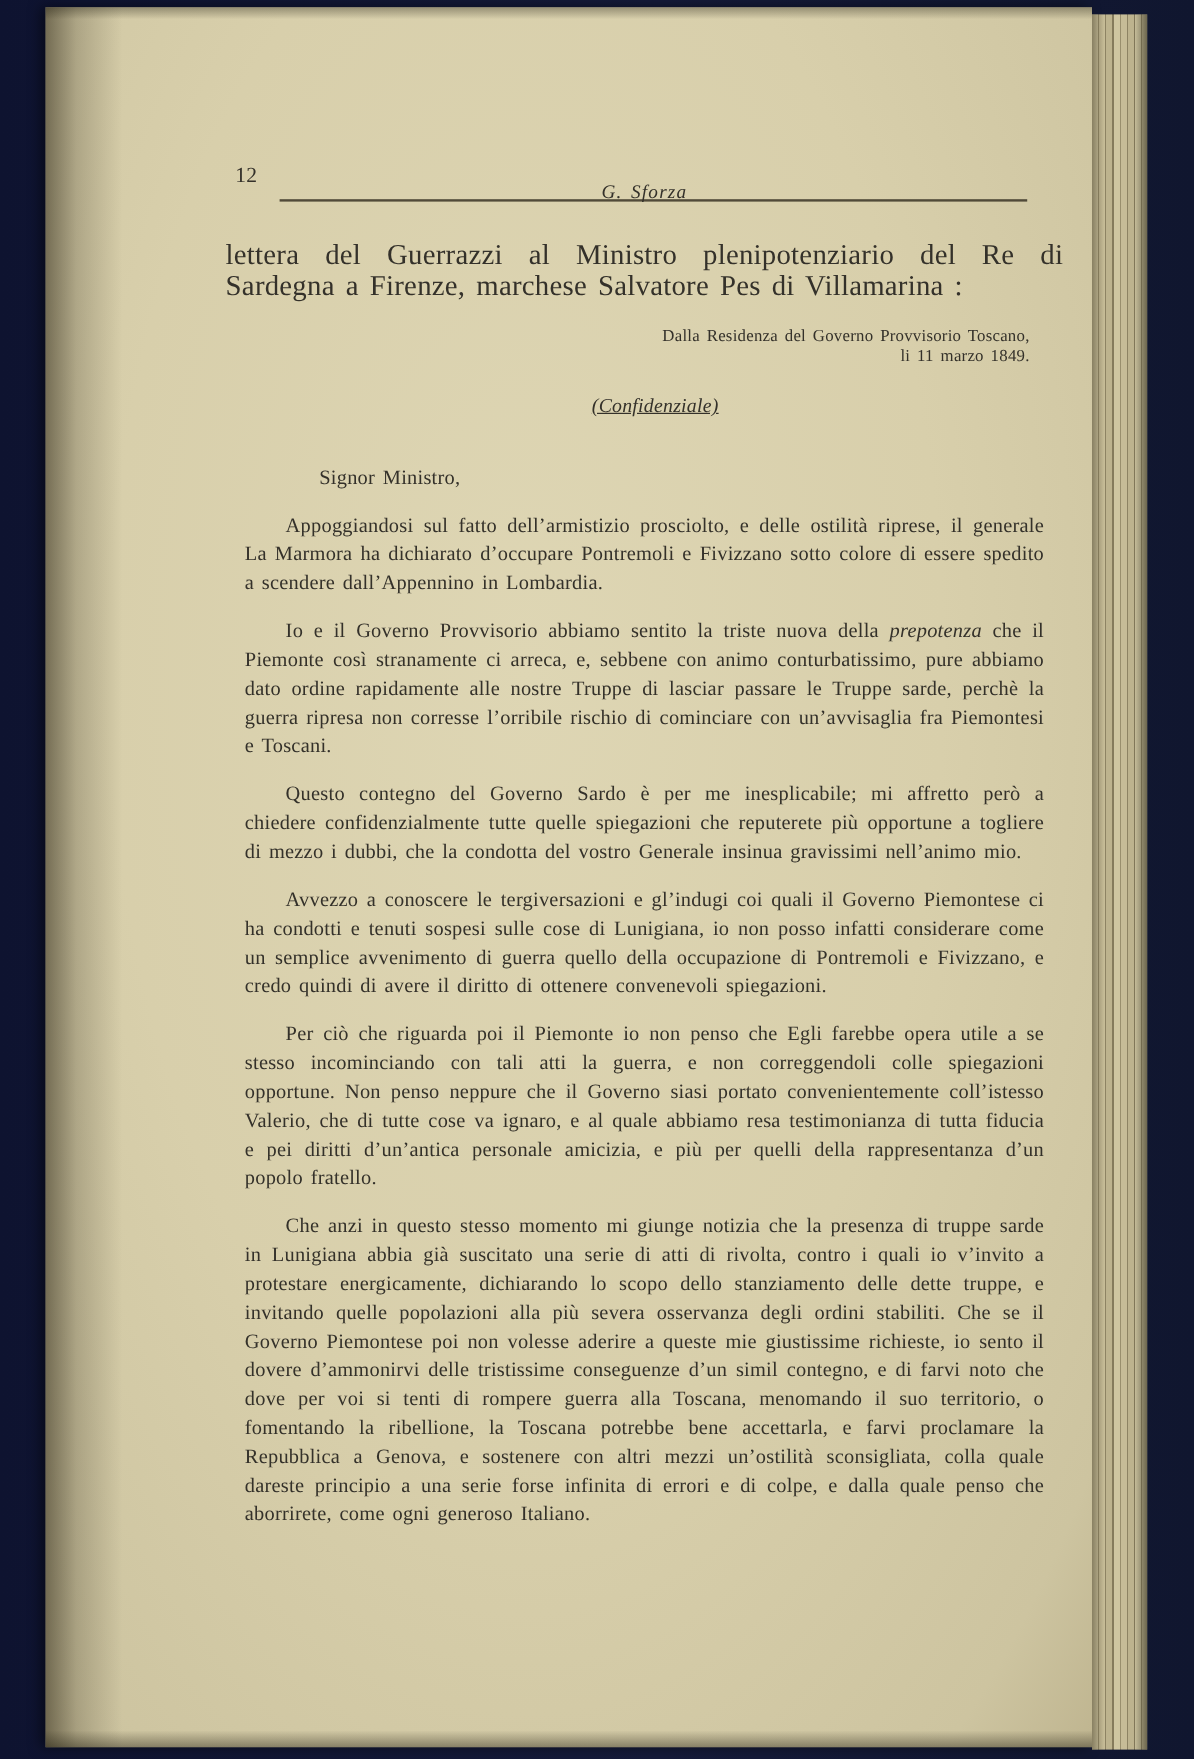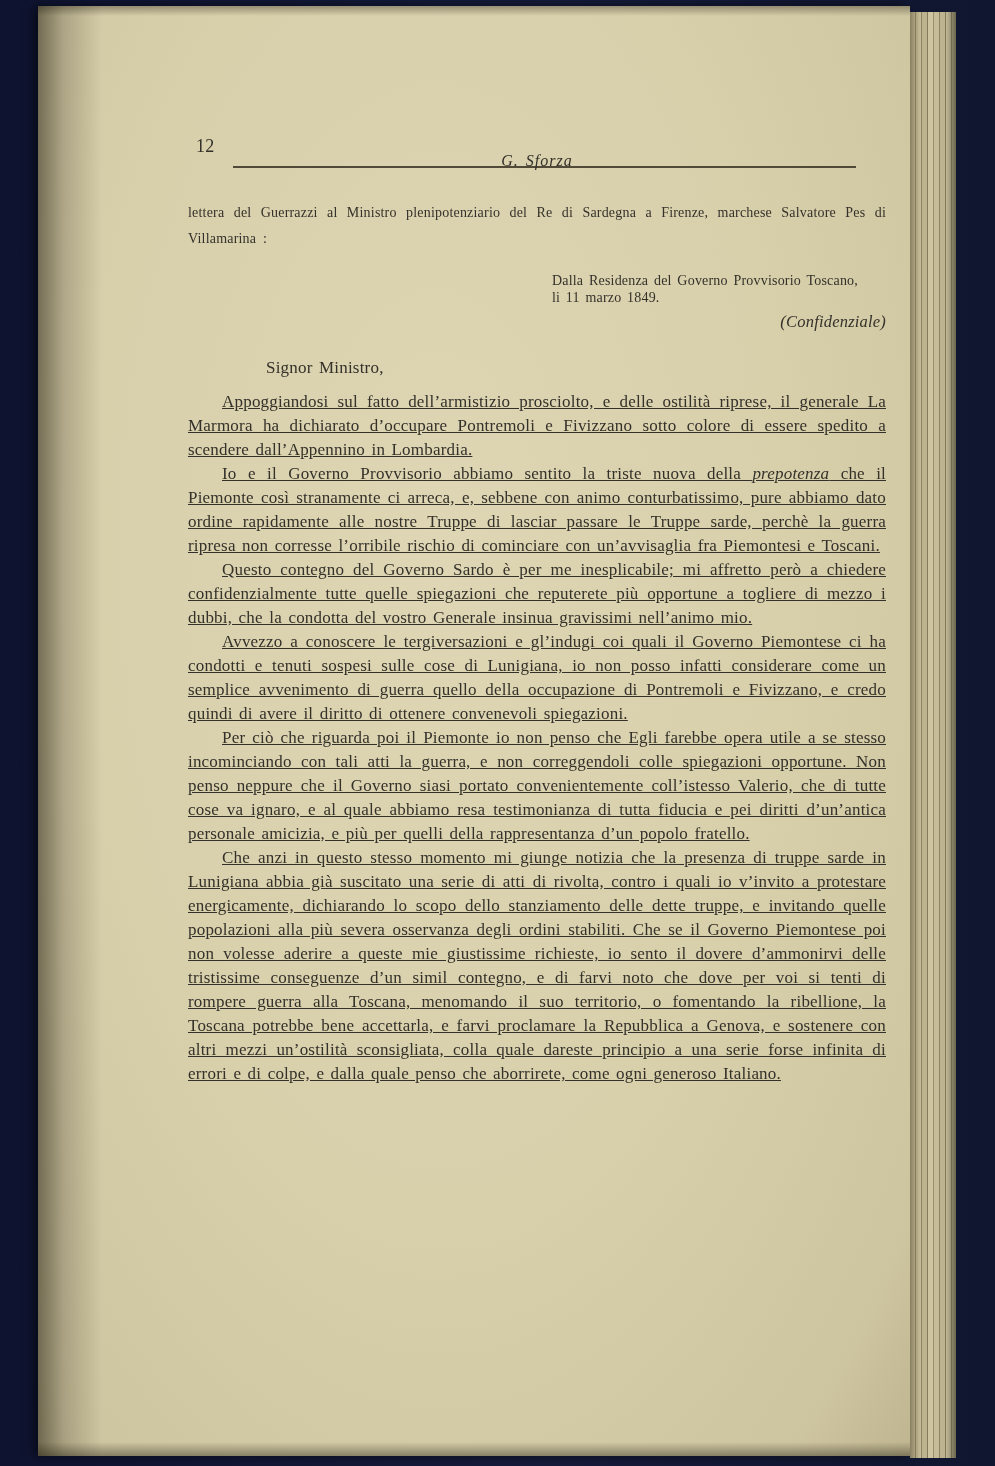--- a/index.html
+++ b/index.html
@@ -84,7 +84,7 @@
   }
   .letter-intro {
     margin-top:32px;
-    font-size:14px;
+    font-size:24px;
     line-height:26px;
     word-spacing:3px;
   }

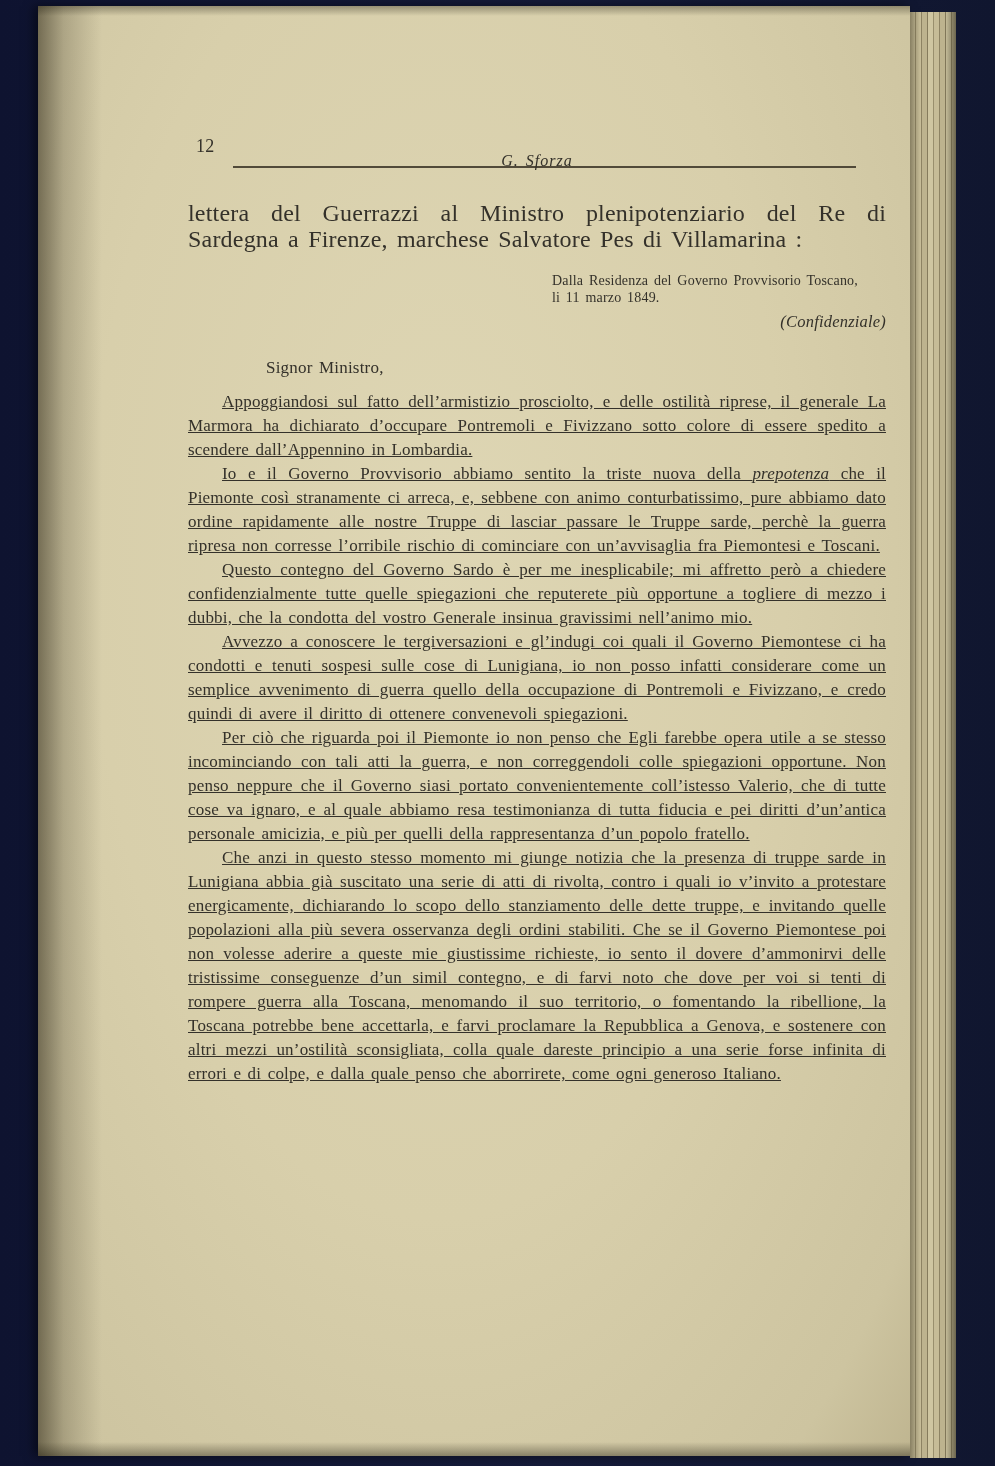--- a/index.html
+++ b/index.html
@@ -93,7 +93,7 @@
     margin-right:28px;
     margin-left:auto;
     width:fit-content;
-    text-align:left;
+    text-align:right;
     font-size:14px;
     line-height:17px;
   }

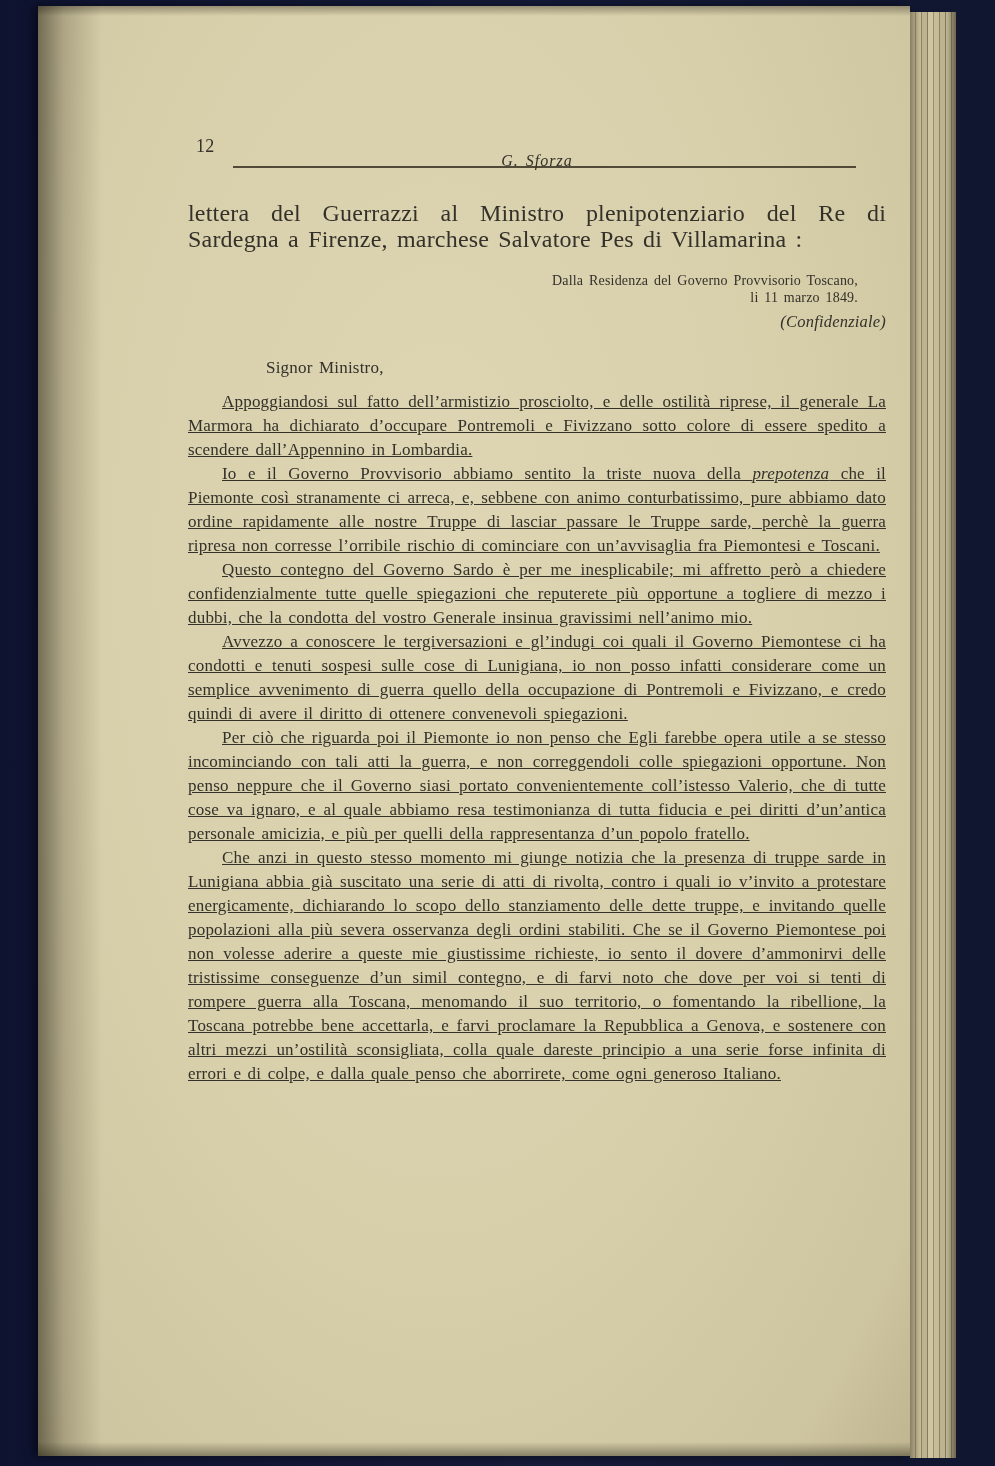--- a/index.html
+++ b/index.html
@@ -98,11 +98,12 @@
     line-height:17px;
   }
   .confidential {
-    margin-top:4px;
+    margin-top:20px;
     margin-left:18px;
     font-style:italic;
     font-size:16.5px;
-    text-align:right;
+    text-align:center;
+    text-decoration:underline;
   }
   .salutation {
     margin-top:22px;

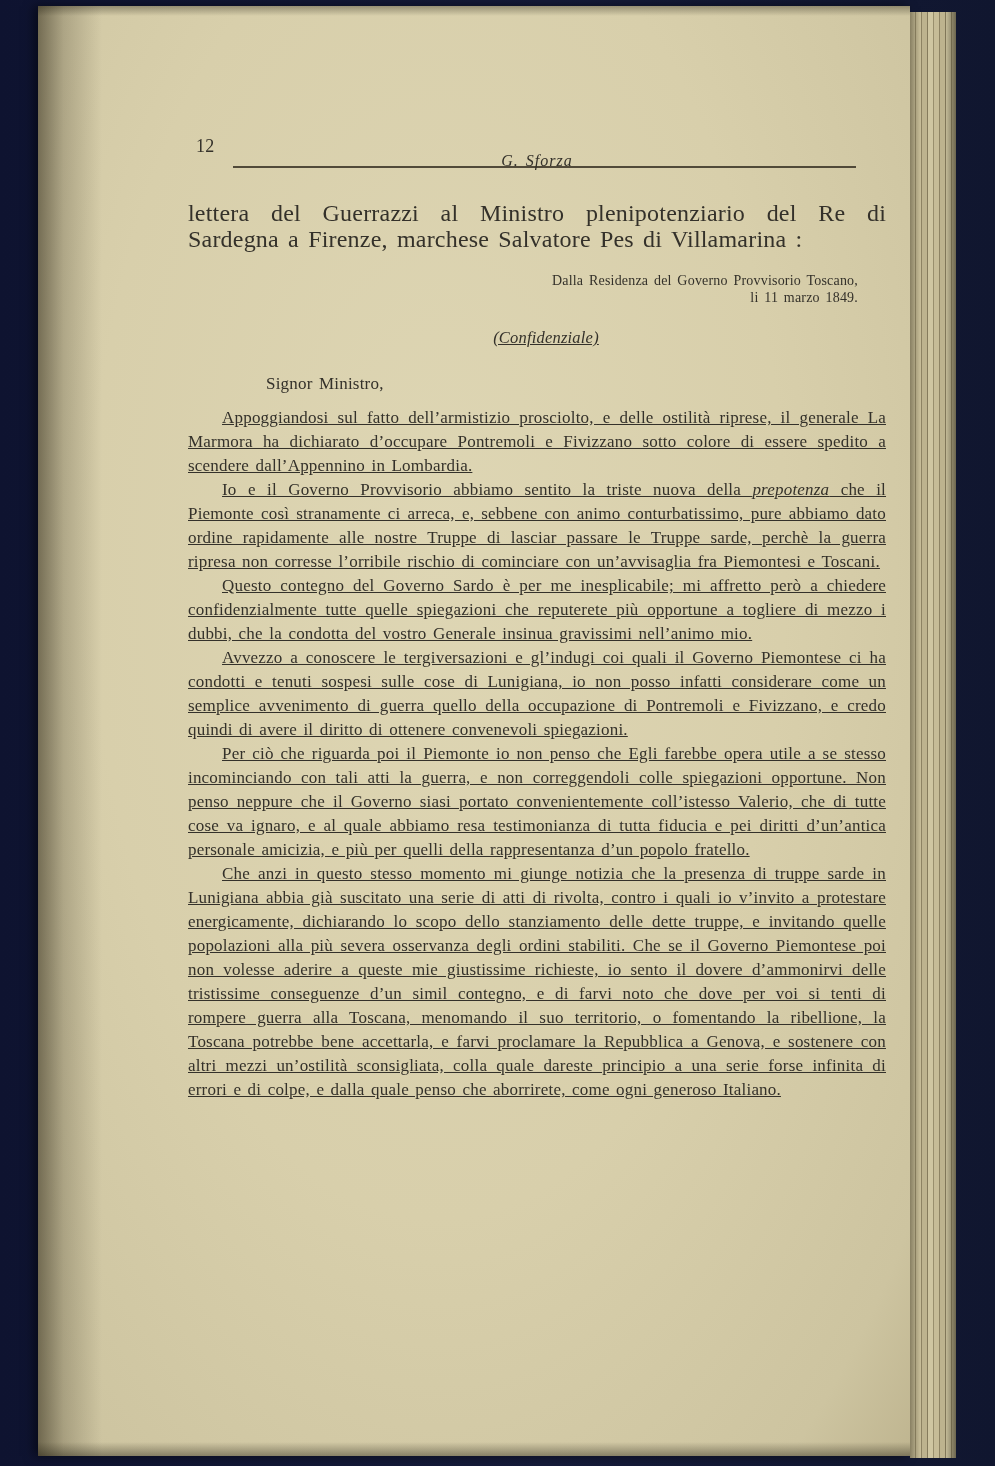--- a/index.html
+++ b/index.html
@@ -106,7 +106,7 @@
     text-decoration:underline;
   }
   .salutation {
-    margin-top:22px;
+    margin-top:36px;
     margin-left:78px;
     text-align:left;
   }

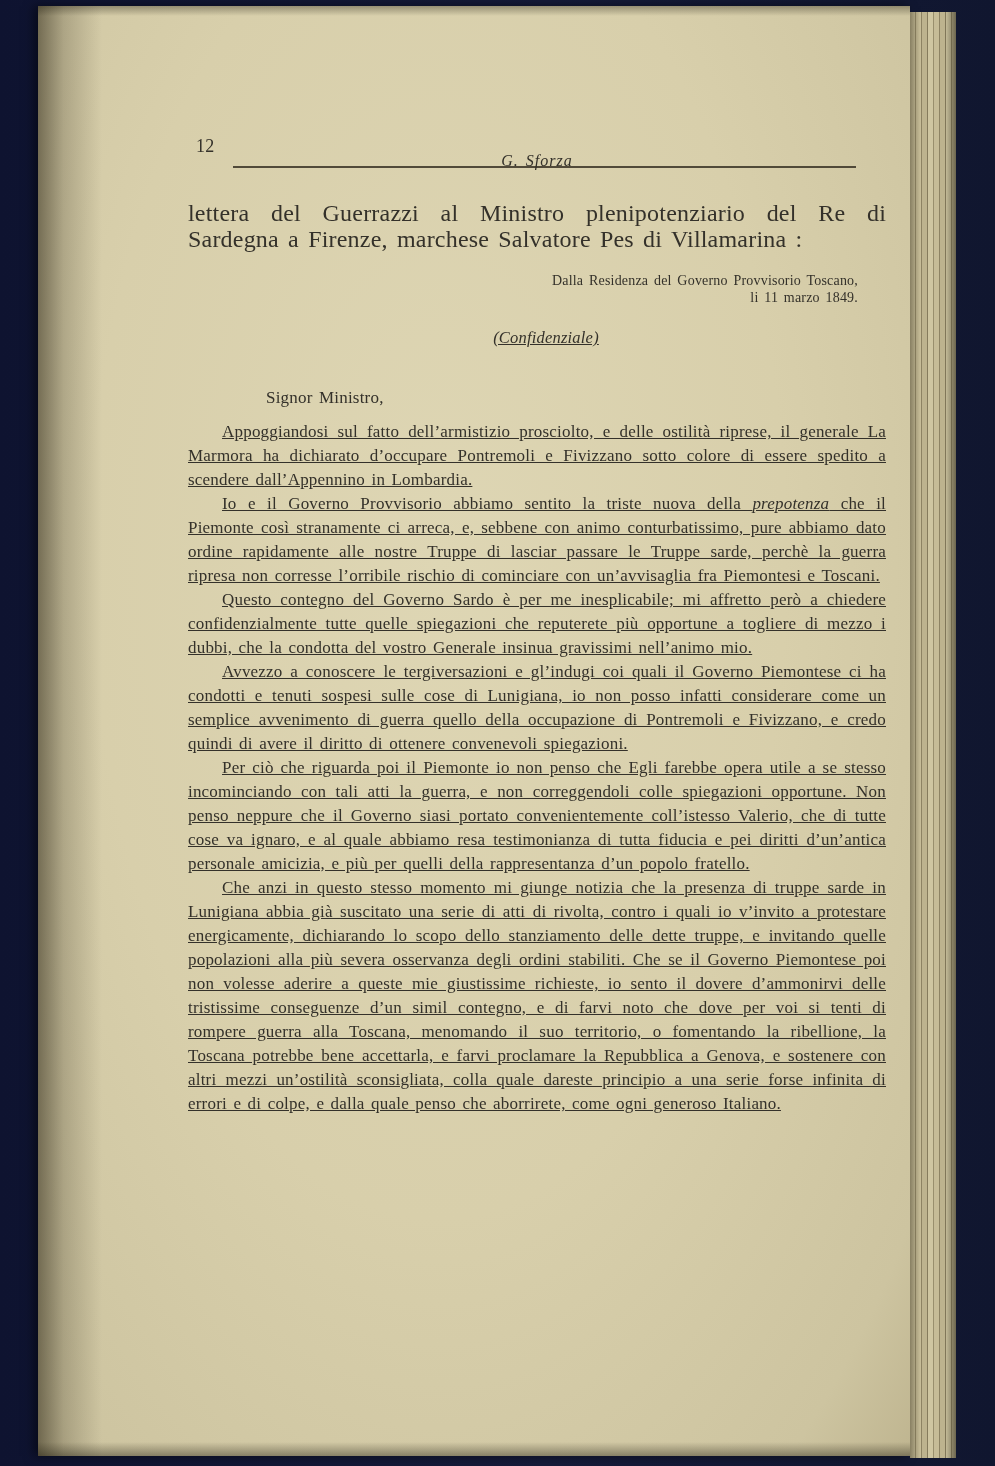--- a/index.html
+++ b/index.html
@@ -113,8 +113,7 @@
   .body-paragraphs { margin-top:10px; }
   .body-paragraphs p {
     text-indent:34px;
-    margin:0;
-    text-decoration:underline;
+    margin:16px;
   }
   .em-italic { font-style:italic; }
 </style>

